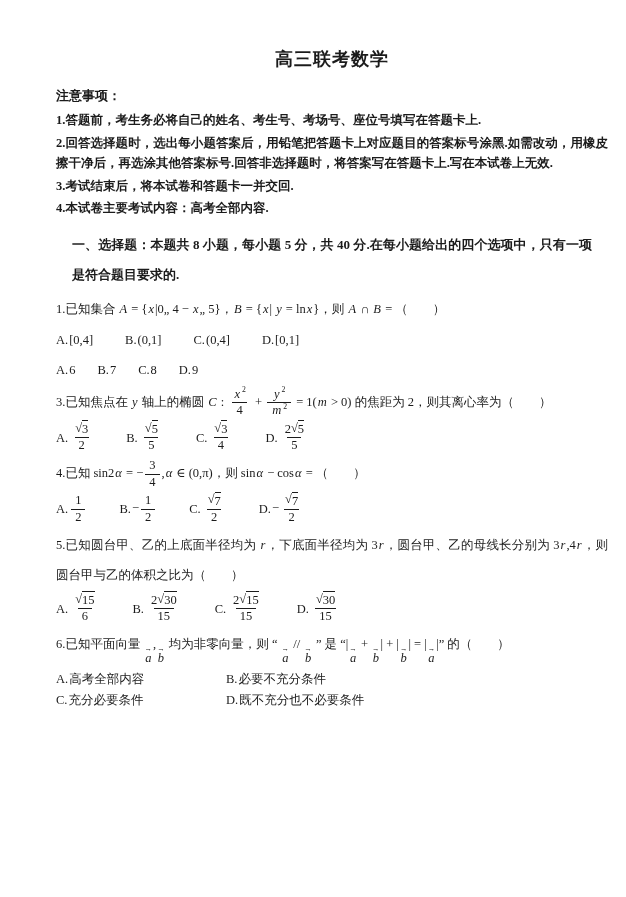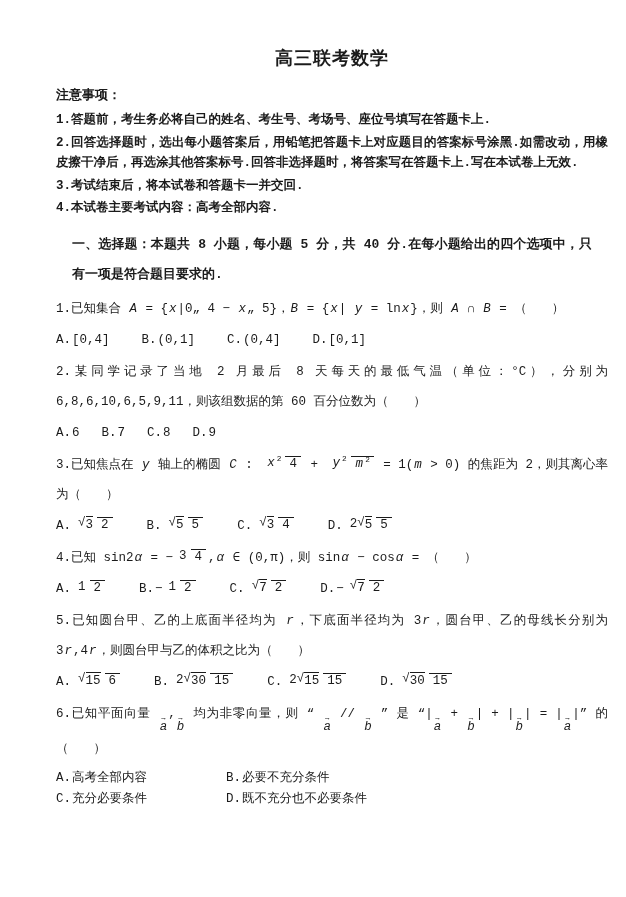--- a/index.html
+++ b/index.html
@@ -9,7 +9,7 @@
     font-family:"Liberation Serif","DejaVu Serif",serif;
     font-size:12.5px;
   }
-  .page { padding:46px 18px 0 56px;font-family:Liberation Mono, monospace; }
+  .page { padding:46px 18px 0 56px; }
 
   .exam-title {
     text-align:center; font-size:18px; font-weight:bold;

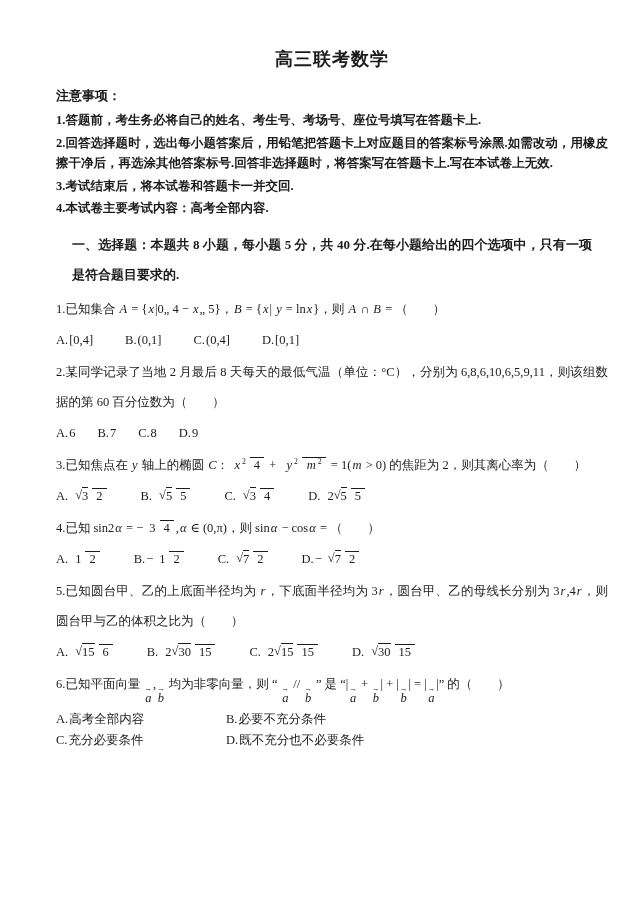--- a/index.html
+++ b/index.html
@@ -89,7 +89,6 @@
         </div>
       </div>
       <div class="q">
-        <div class="stem">2.某同学记录了当地 2 月最后 8 天每天的最低气温（单位：°C），分别为 6,8,6,10,6,5,9,11，则该组数据的第 60 百分位数为（　　）</div>
         <div class="options tight">
           <span class="opt">
             <span class="opt-label">A.</span>

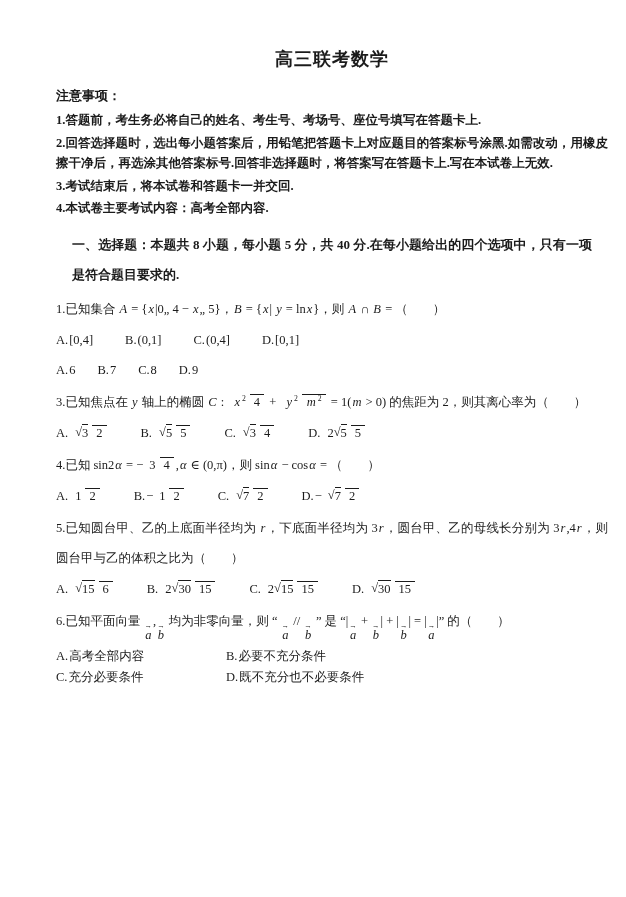--- a/index.html
+++ b/index.html
@@ -34,7 +34,7 @@
   .mi { font-style:italic; padding:0 1px; }
   .msup { font-size:0.62em; vertical-align:super; line-height:0; padding-left:1px; }
   .frac {
-    display:inline-flex; align-items:center;
+    display:inline-flex; flex-direction:column; align-items:center;
     vertical-align:middle; line-height:1.25; margin:0 2px; text-align:right;
   }
   .frac .num { padding:0 4px; }

